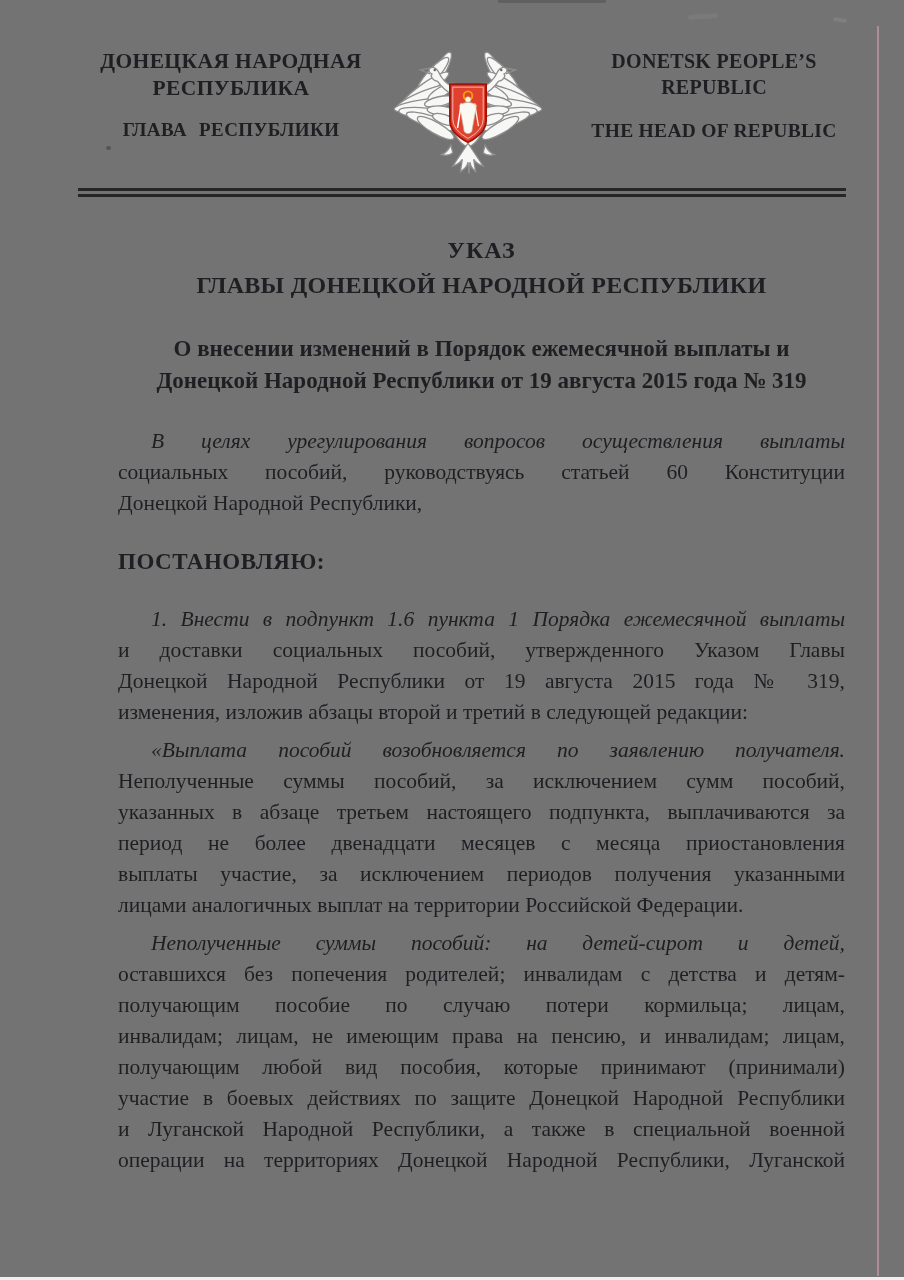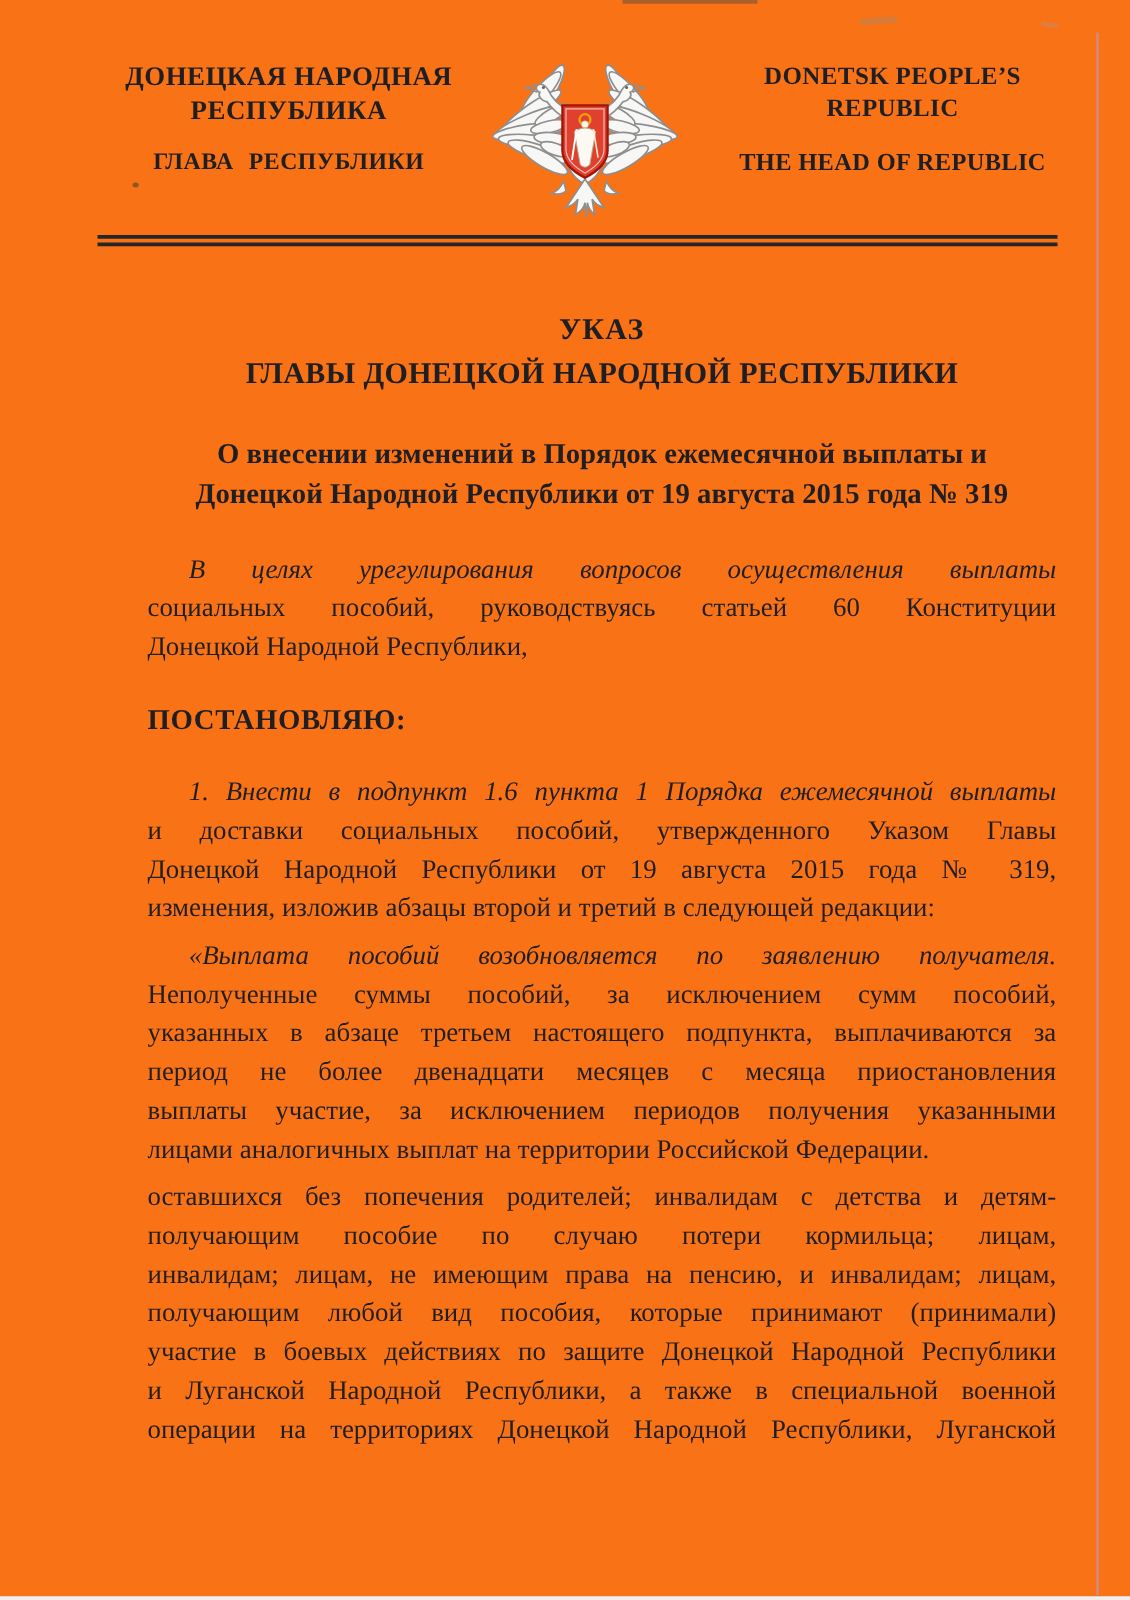--- a/index.html
+++ b/index.html
@@ -7,7 +7,7 @@
   .page {
     position:relative;
     width:904px; height:1280px;
-    background:#f97316;
+    background:#737373;
     font-family:"Liberation Serif","DejaVu Serif",serif;
     color:#1f1f23;
     overflow:hidden;

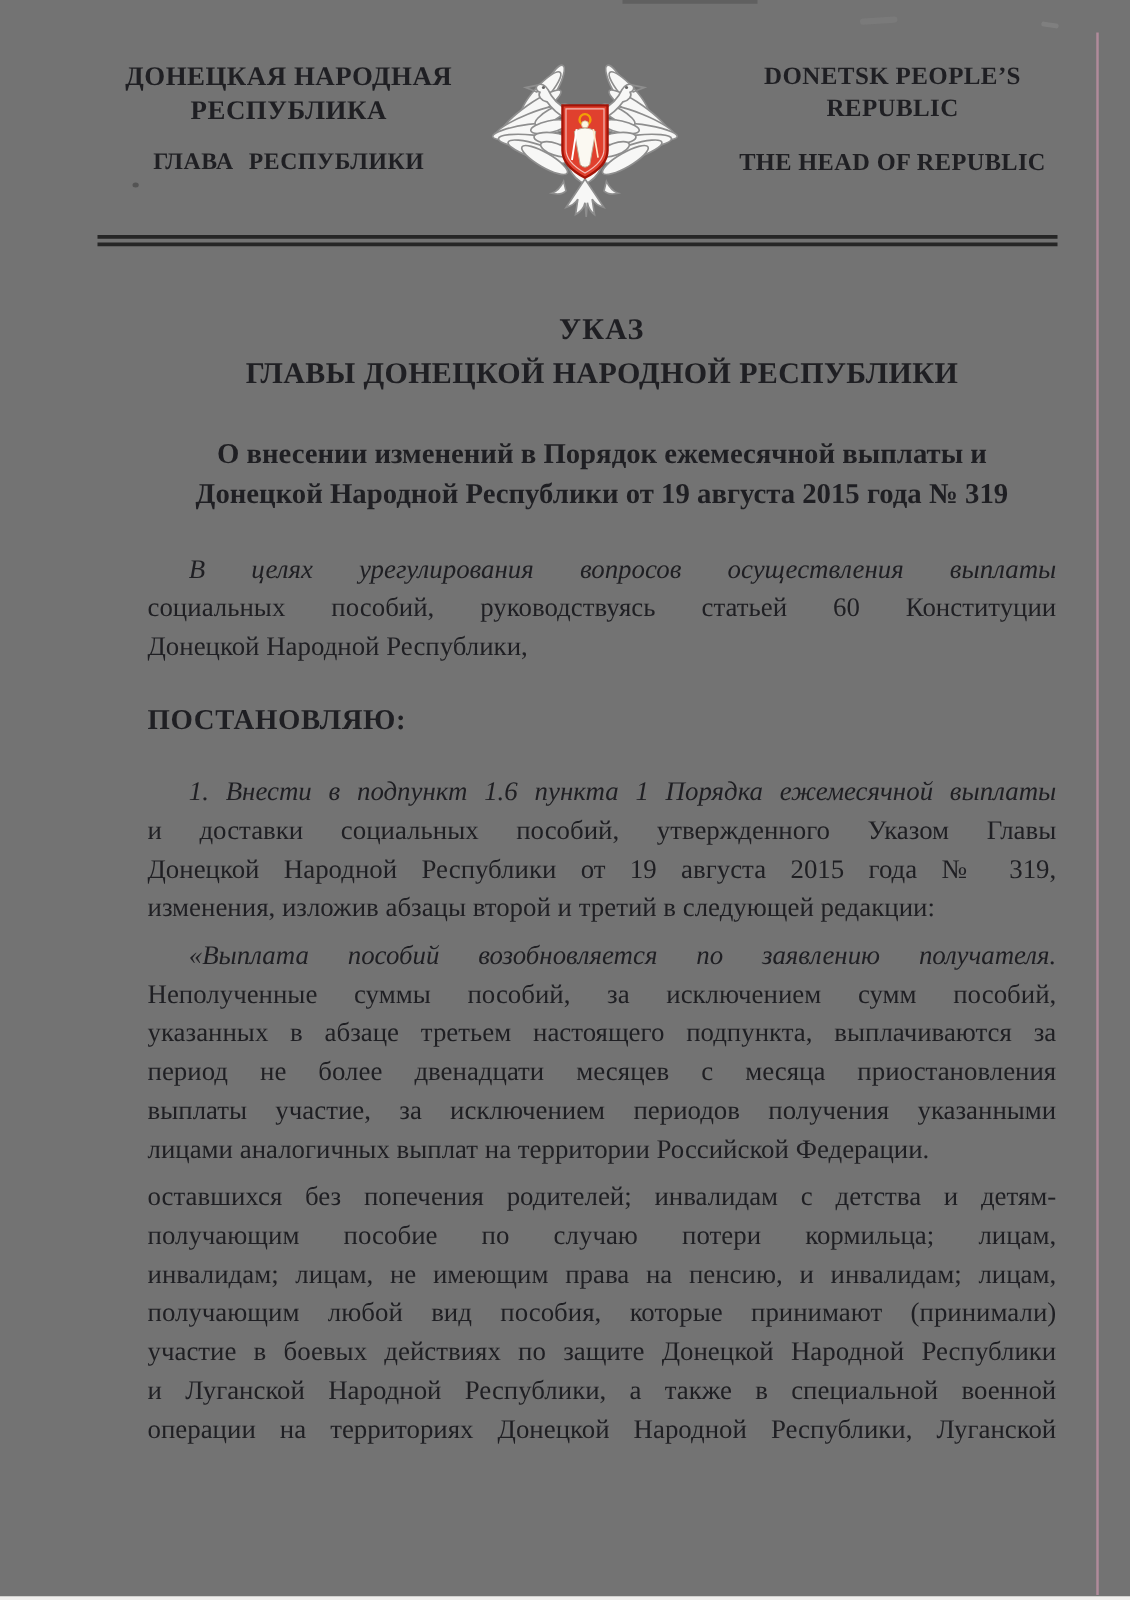--- a/index.html
+++ b/index.html
@@ -31,7 +31,7 @@
     border-top:3px solid #262626; border-bottom:3px solid #262626;
   }
   
-  .content { position:absolute; left:118px; top:249px; width:727px; }
+  .content { position:absolute; left:118px; top:235px; width:727px; }
   .kind   { text-align:center; font-weight:bold; font-size:24px; line-height:30px; letter-spacing:1px; }
   .issuer { text-align:center; font-weight:bold; font-size:24px; line-height:30px; margin-top:5px; letter-spacing:.3px; }
   .subject { margin-top:33px; text-align:center; font-weight:bold; font-size:23px; }

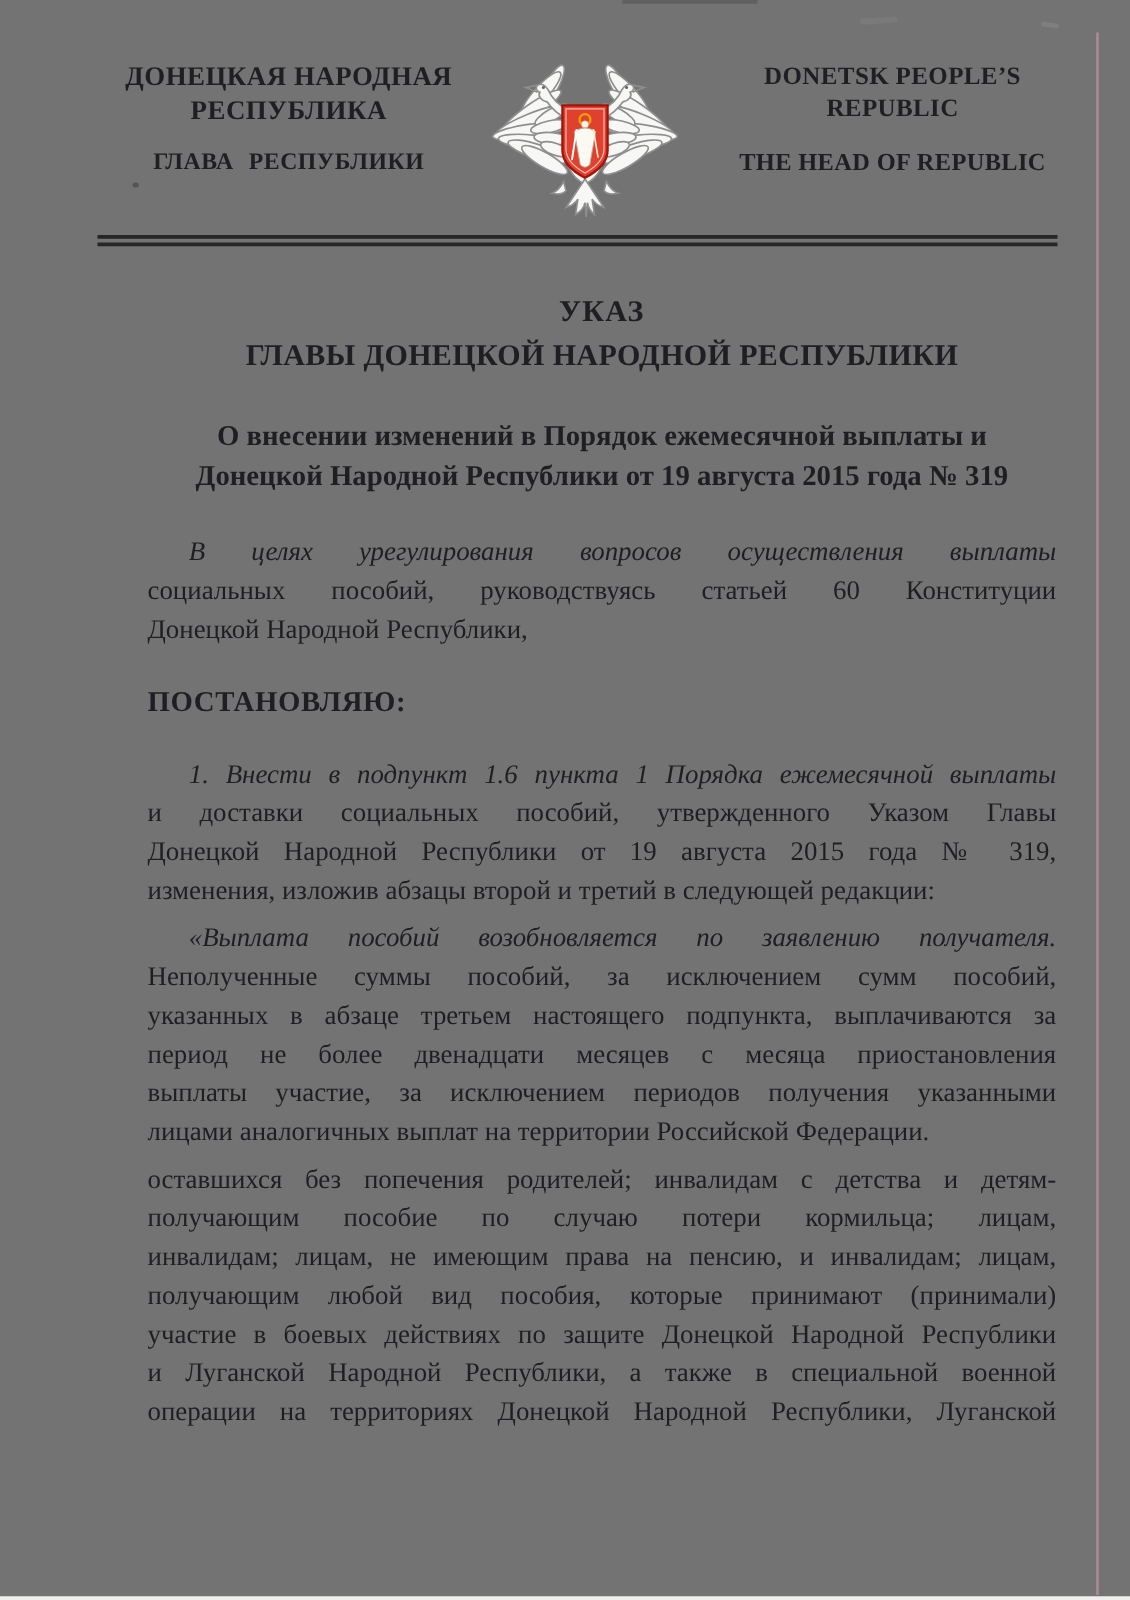--- a/index.html
+++ b/index.html
@@ -148,6 +148,7 @@
     </div>
 
     <div class="para p3">
+      <div class="ln jf ind">Неполученные суммы пособий: на детей-сирот и детей,</div>
       <div class="ln jf">оставшихся без попечения родителей; инвалидам с детства и детям-</div>
       <div class="ln jf">получающим пособие по случаю потери кормильца; лицам,</div>
       <div class="ln jf">инвалидам; лицам, не имеющим права на пенсию, и инвалидам; лицам,</div>

